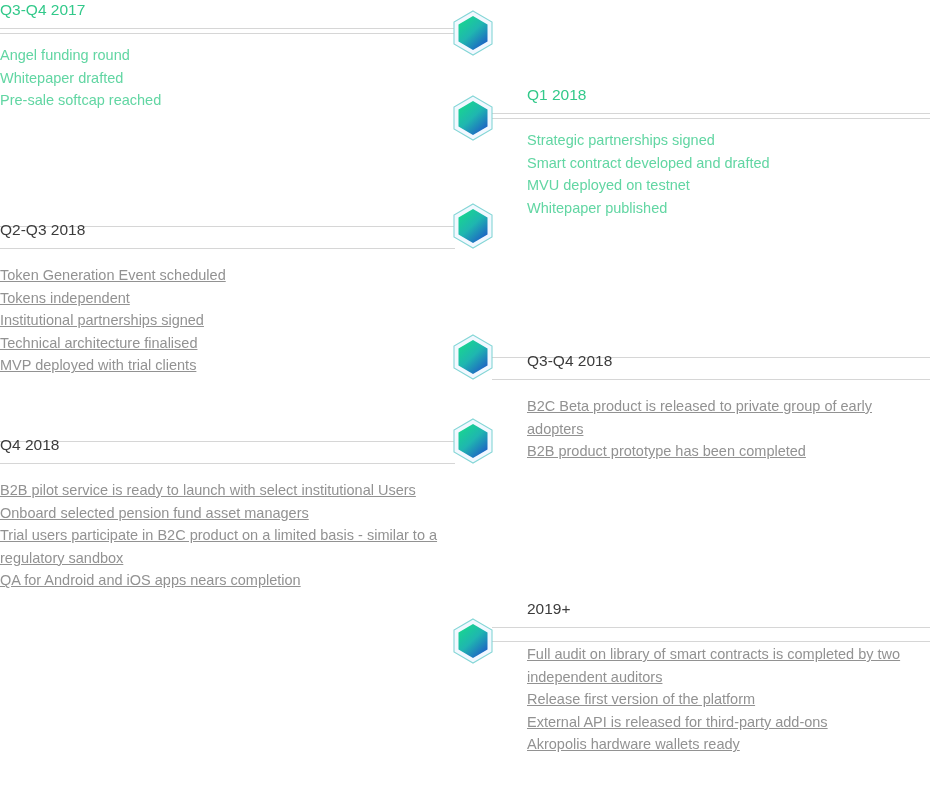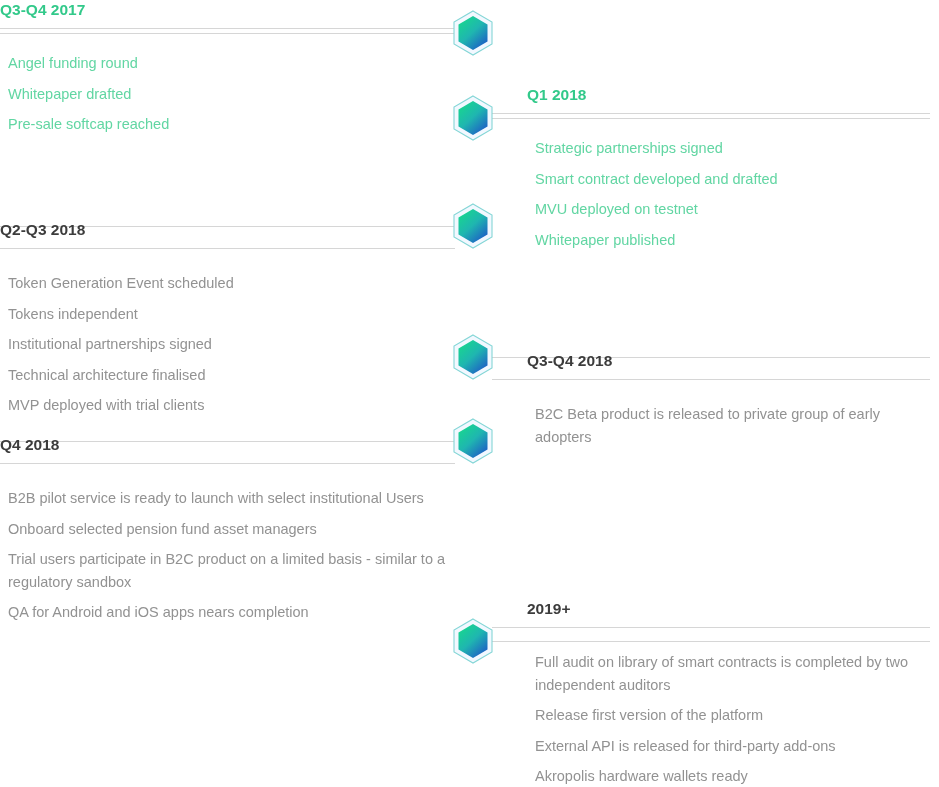--- a/index.html
+++ b/index.html
@@ -31,7 +31,7 @@
 
   .ms-heading {
     font-size: 15.5px;
-    font-weight: bold;
+    font-weight: normal;
     line-height: 20px;
     margin: 0;
     white-space: nowrap;

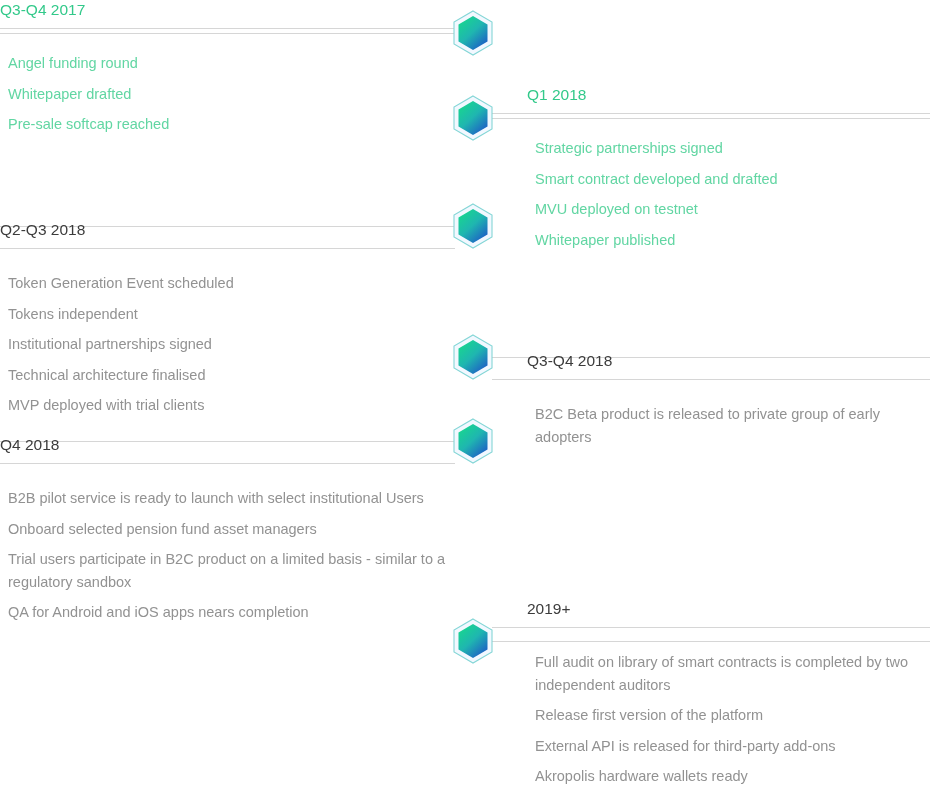--- a/index.html
+++ b/index.html
@@ -54,7 +54,7 @@
     line-height: 22.6px;
   }
   .milestone.right .ms-items { padding-left: 35px; }
-  .ms-items li { margin: 8px; padding: 0; }
+  .ms-items li { margin: 0; padding: 0; }
 
   
   .done  .ms-heading { color: #32c98a; }

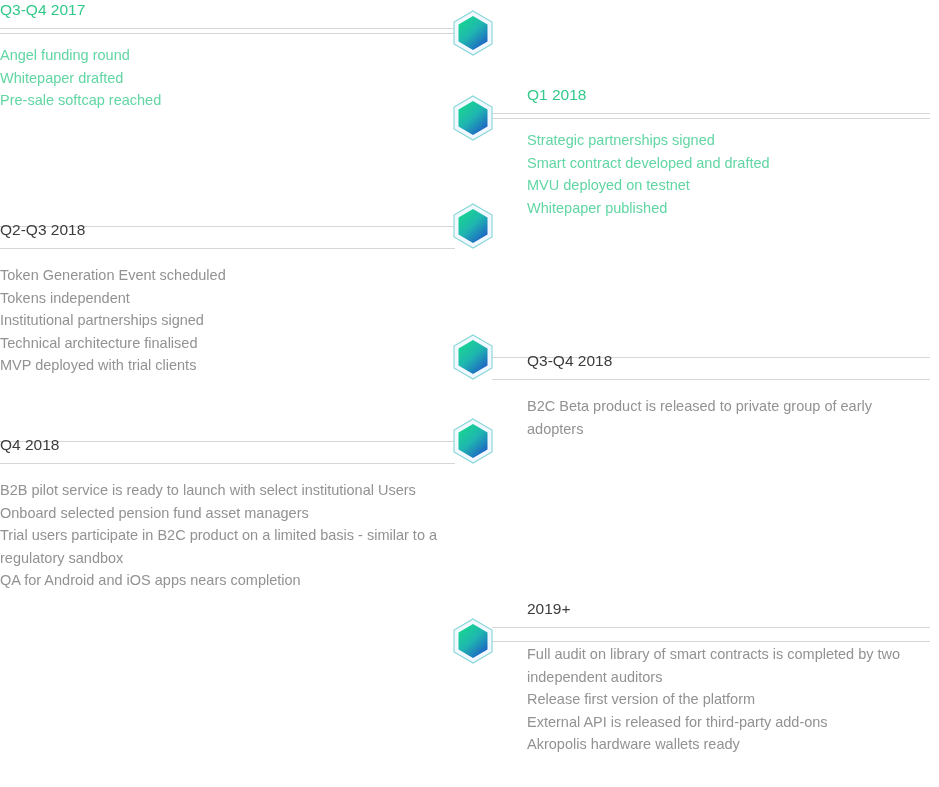--- a/index.html
+++ b/index.html
@@ -60,7 +60,7 @@
   .done  .ms-heading { color: #32c98a; }
   .done  .ms-items   { color: #62d6a3; }
   .todo  .ms-heading { color: #3c3c3c; margin-top: 27px; }
-  .todo  .ms-items   { color: #929292; }
+  .todo  .ms-items   { color: #929292; text-decoration: underline; }
 
   
   .connector {

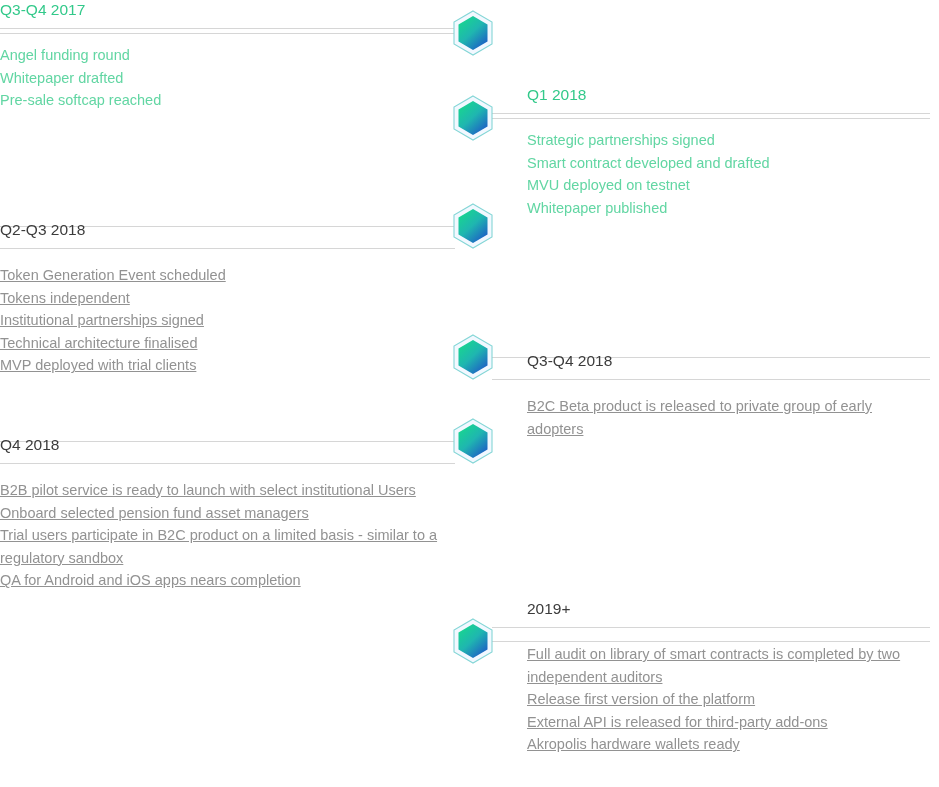--- a/index.html
+++ b/index.html
@@ -127,6 +127,7 @@
     <div class="ms-rule"></div>
     <ul class="ms-items">
       <li>B2C Beta product is released to private group of early adopters</li>
+      <li>B2B product prototype has been completed</li>
     </ul>
   </div>
 

